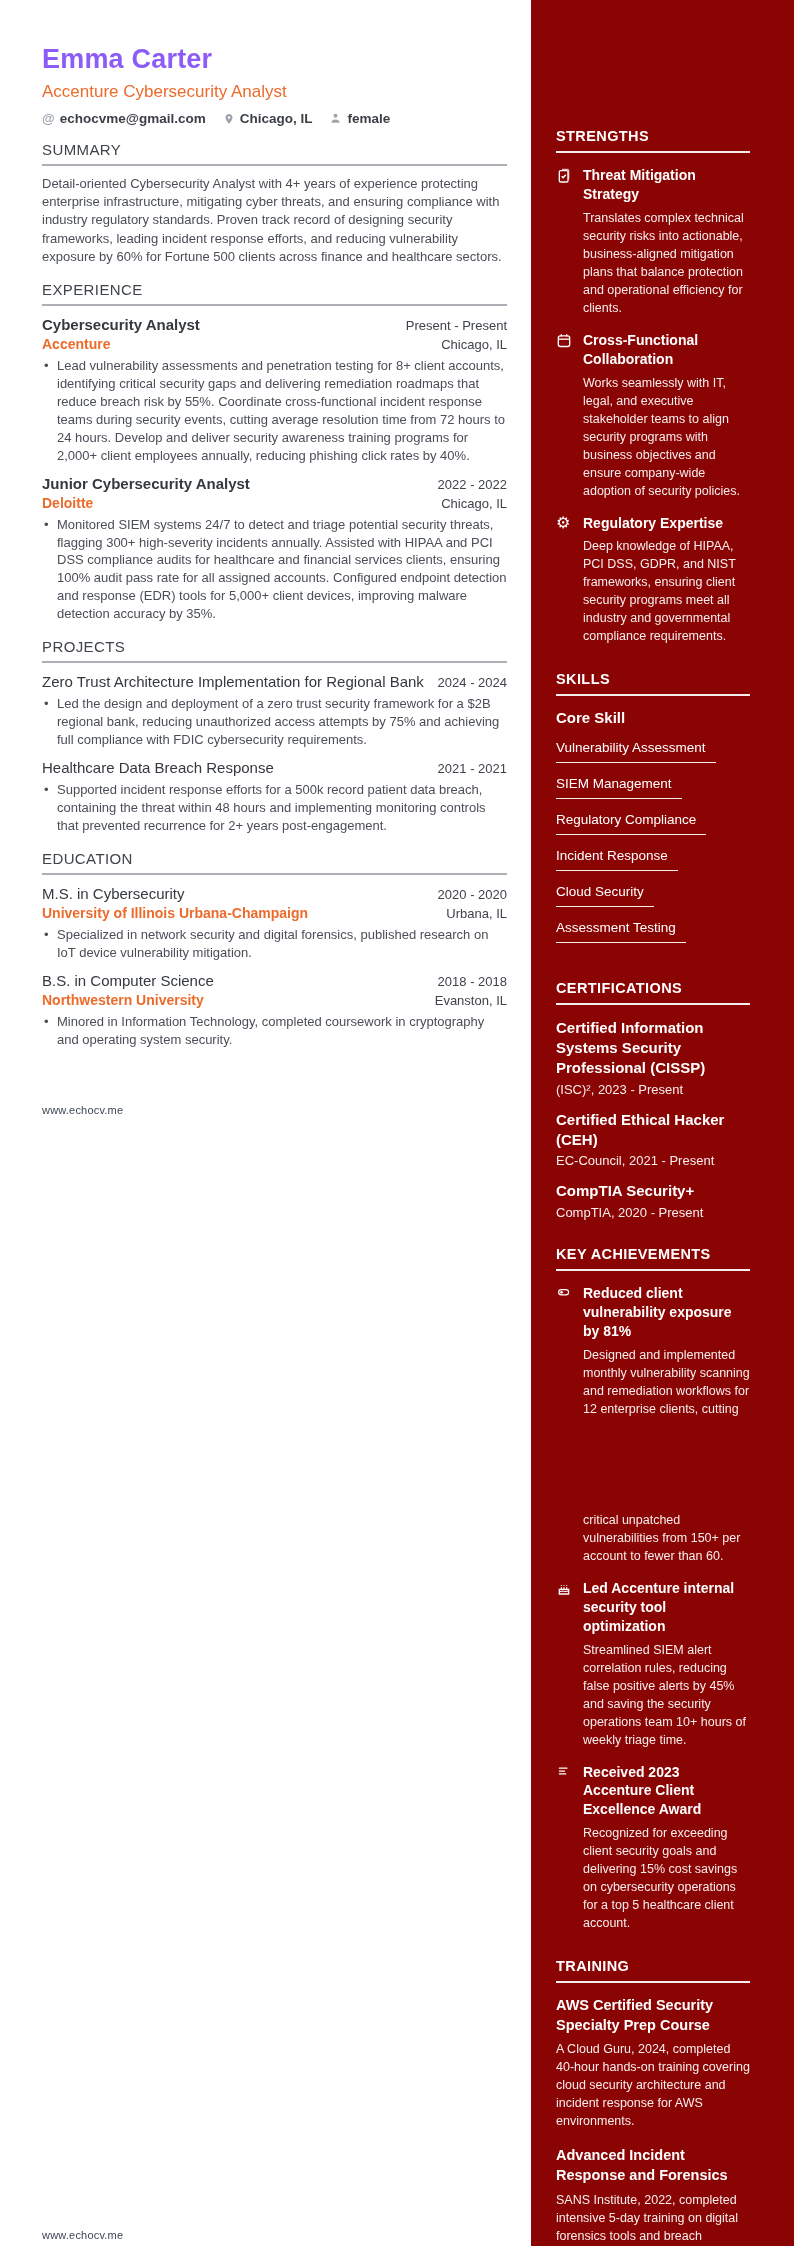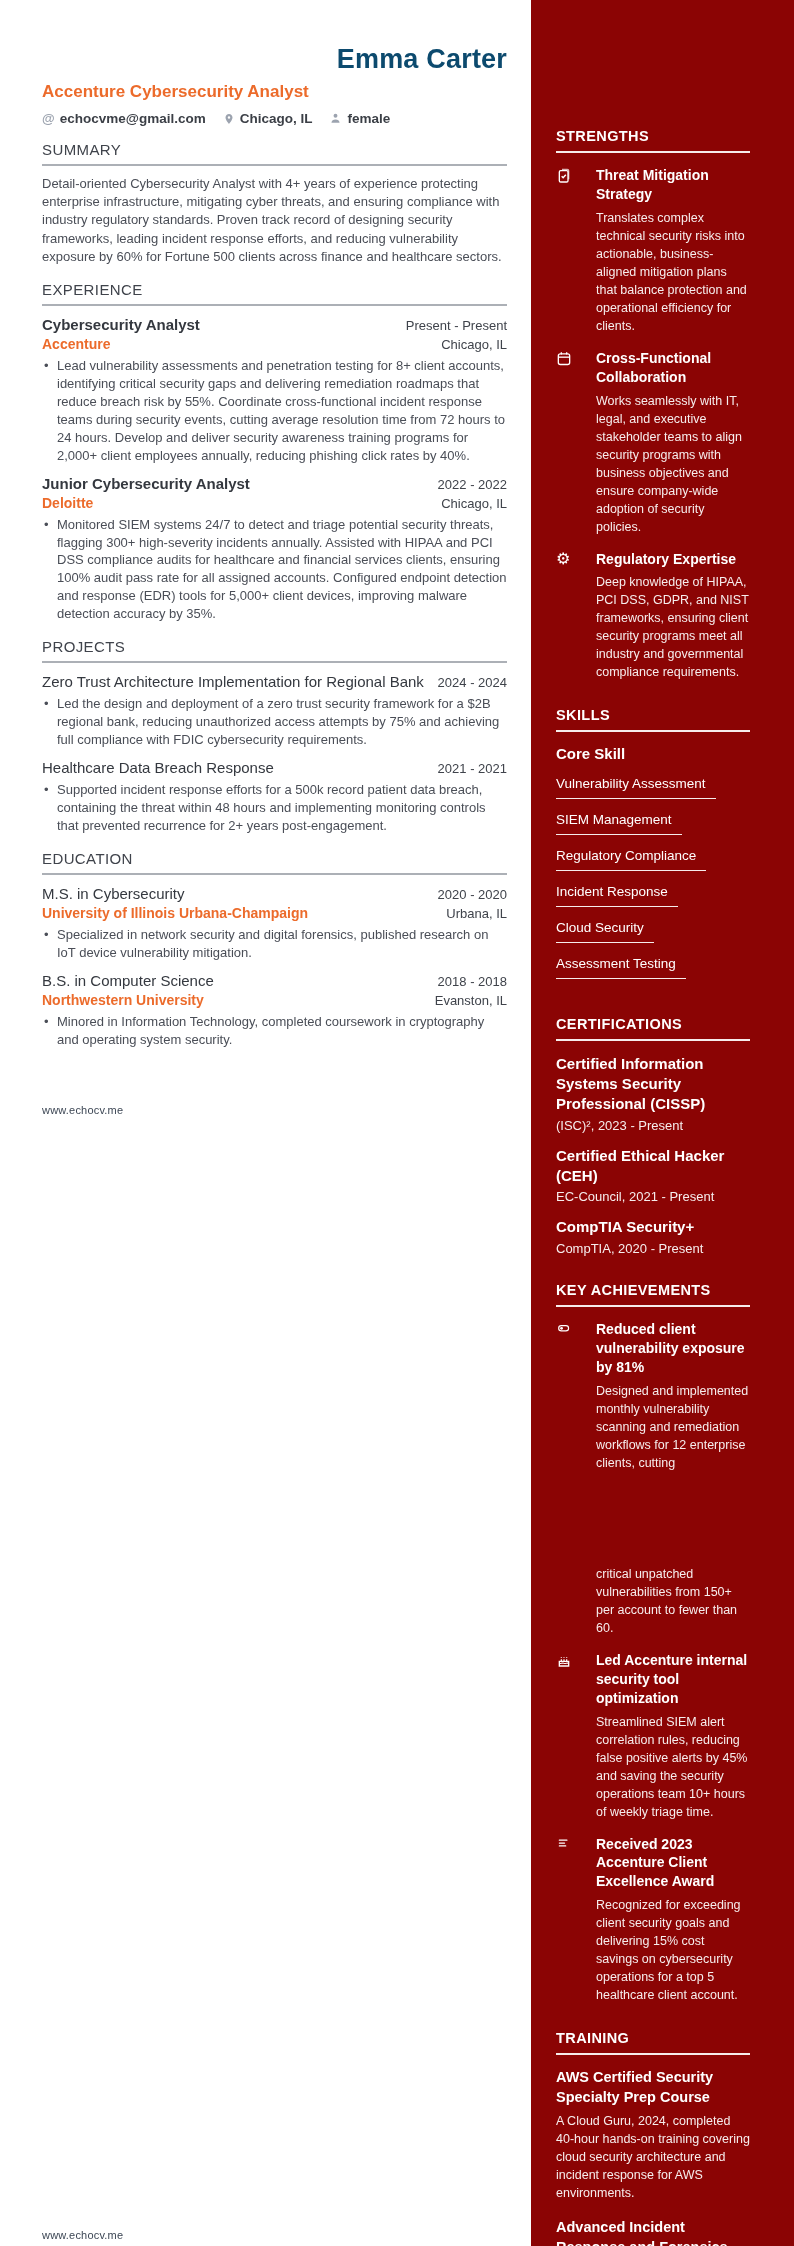--- a/index.html
+++ b/index.html
@@ -18,7 +18,7 @@
     position:absolute; left:0; top:0; width:531px;
     padding:44px 24px 0 42px;
   }
-  .person-name { font-size:27px; font-weight:700; color:#0c4a6e; letter-spacing:.2px;text-align:right; }
+  .person-name { font-size:27px; font-weight:700; color:#8b5cf6; letter-spacing:.2px; }
   .person-title { margin-top:7px; font-size:17px; font-weight:700; color:#ec6b2b; }
   .contact-row { margin-top:9px; display:flex; align-items:center; gap:7px; flex-wrap:wrap; }
   .contact-item { display:flex; align-items:center; gap:5px; margin-right:10px; }

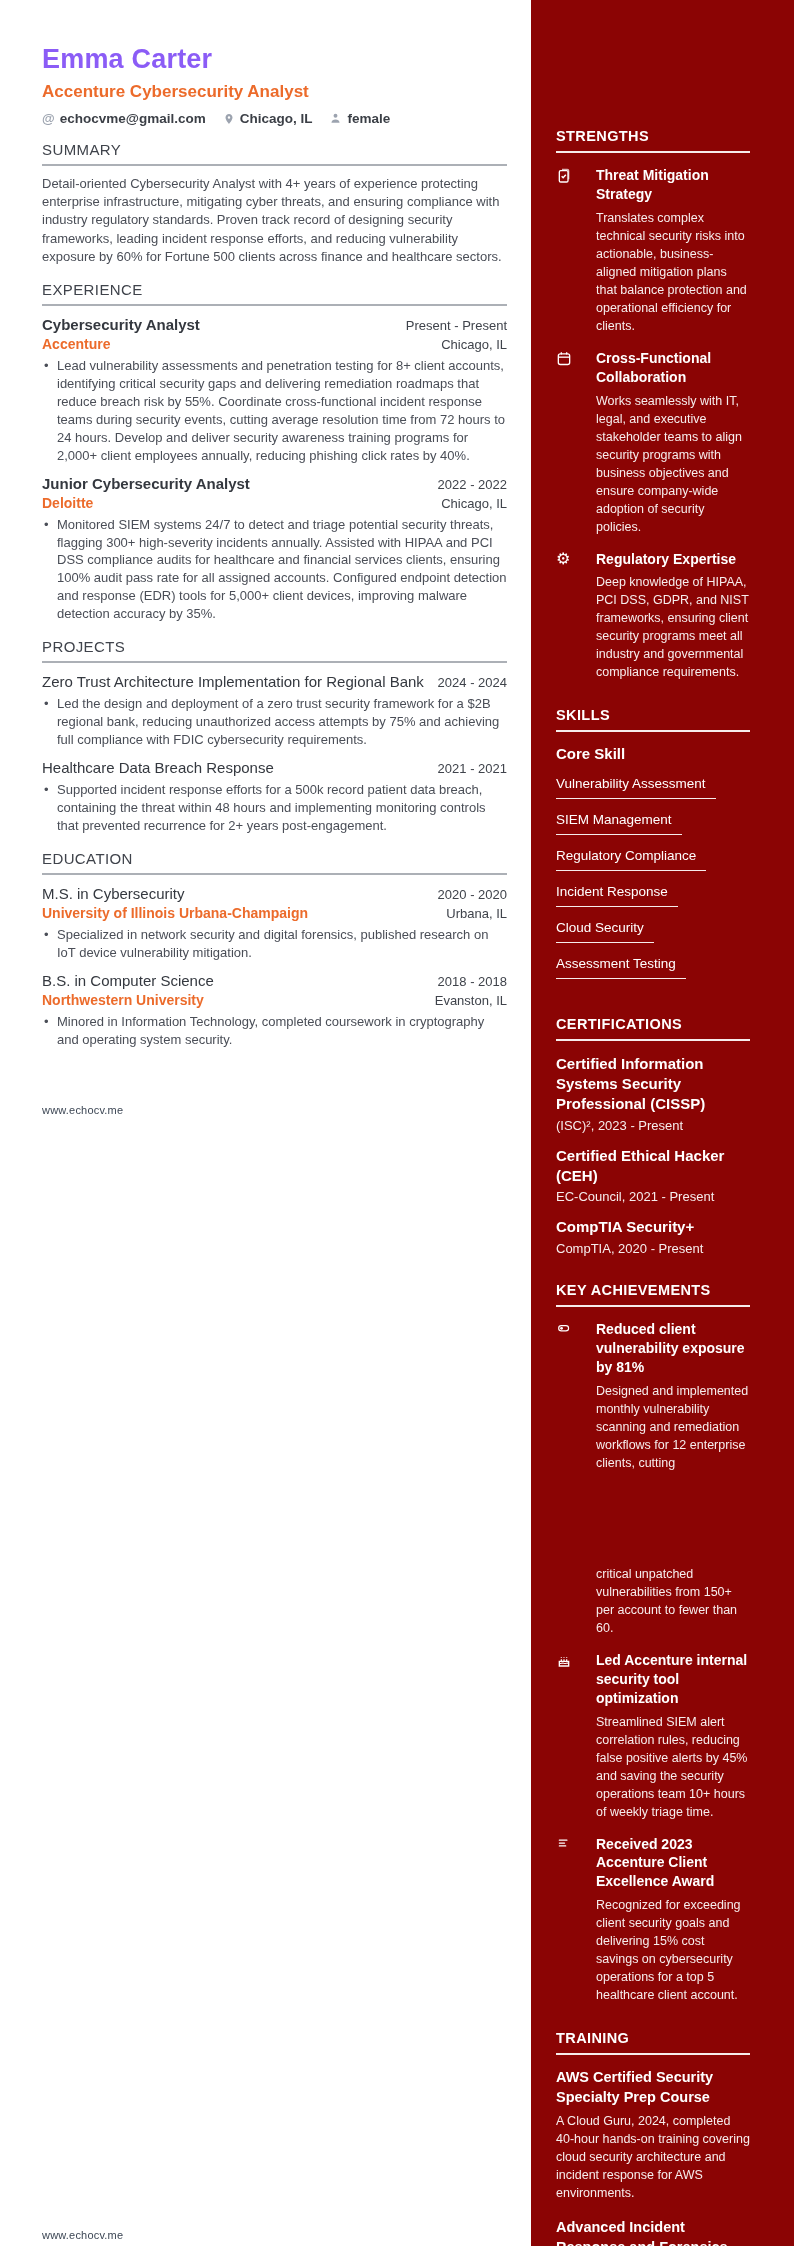--- a/index.html
+++ b/index.html
@@ -19,7 +19,7 @@
     padding:44px 24px 0 42px;
   }
   .person-name { font-size:27px; font-weight:700; color:#8b5cf6; letter-spacing:.2px; }
-  .person-title { margin-top:7px; font-size:17px; font-weight:700; color:#ec6b2b; }
+  .person-title { margin-top:7px; font-size:17px; font-weight:400; color:#ec6b2b; }
   .contact-row { margin-top:9px; display:flex; align-items:center; gap:7px; flex-wrap:wrap; }
   .contact-item { display:flex; align-items:center; gap:5px; margin-right:10px; }
   .contact-item .c-icon { color:#9ca3af; display:inline-flex; align-items:center; }

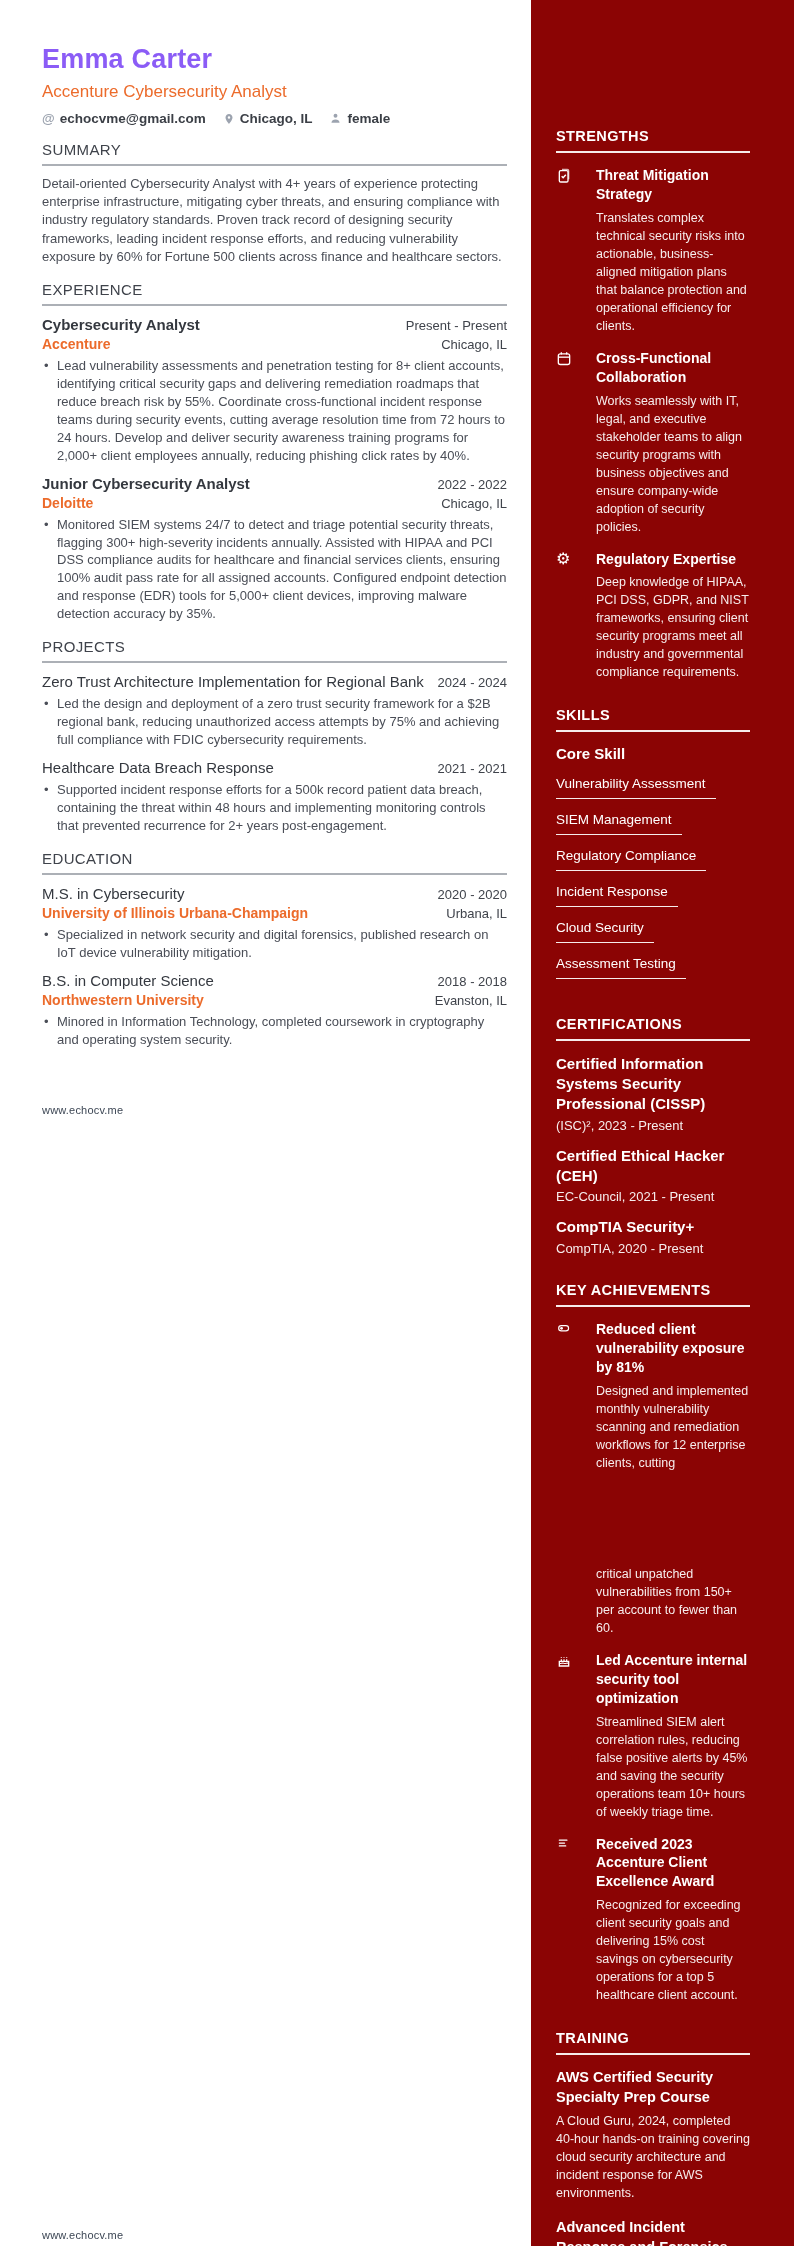--- a/index.html
+++ b/index.html
@@ -60,7 +60,7 @@
   .s-heading { font-size:14.5px; font-weight:700; letter-spacing:.4px; color:#ffffff; }
   .s-rule { height:2px; background:#f6eceb; margin-top:7px; margin-bottom:13px; }
 
-  .icon-item { display:flex; gap:22px; margin-bottom:14px; }
+  .icon-item { display:flex; gap:9px; margin-bottom:14px; }
   .icon-item .s-icon { width:18px; flex:0 0 18px; color:#ffffff; padding-top:1px; }
   .icon-item .s-body { flex:1; }
   .s-item-title { font-size:14px; font-weight:700; line-height:1.35; color:#ffffff; }

